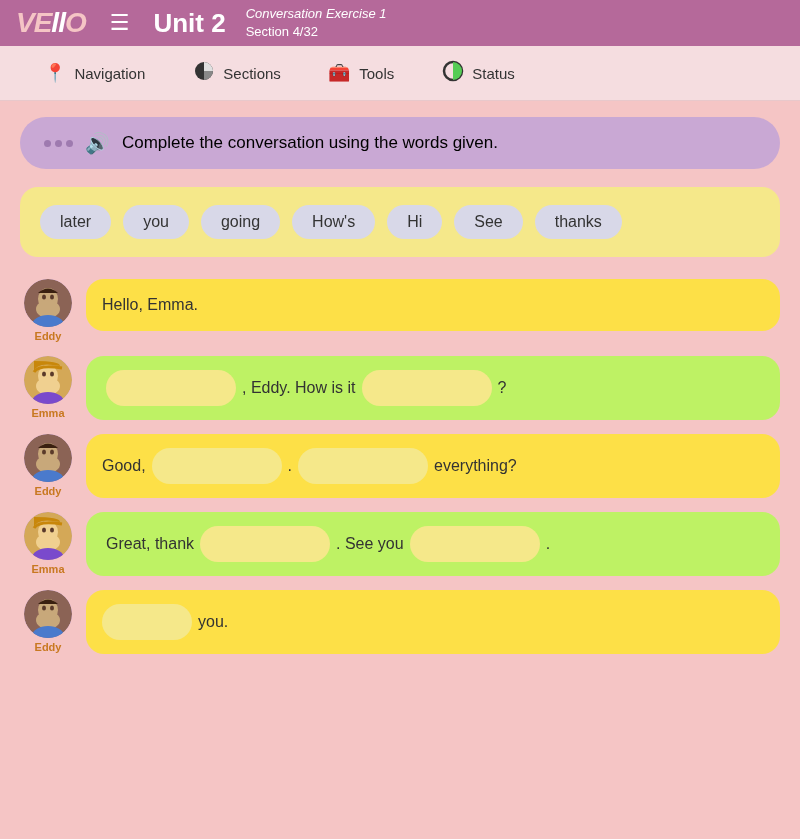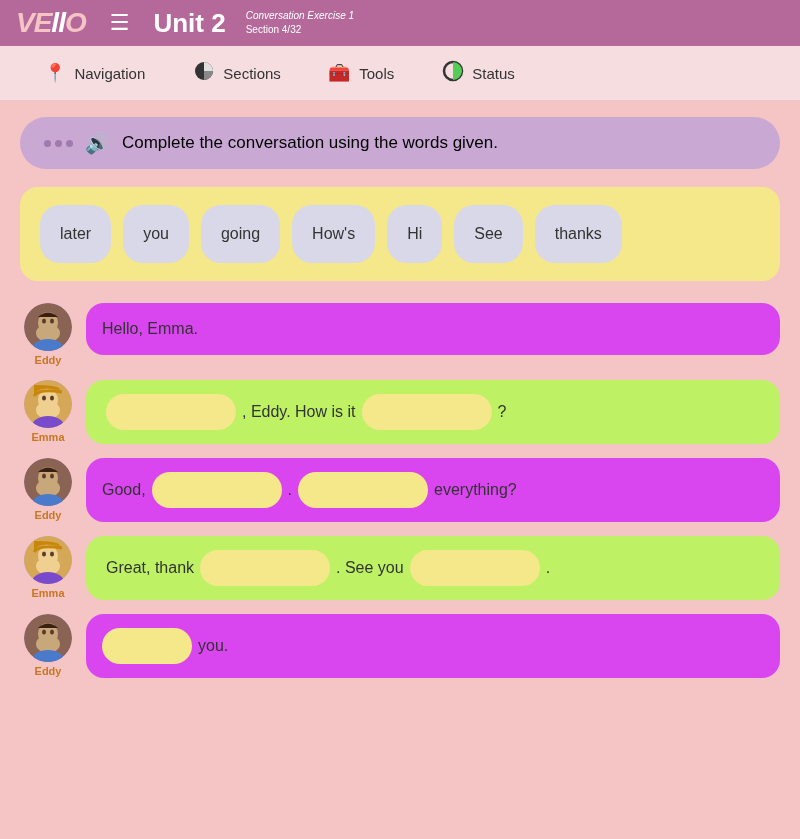--- a/index.html
+++ b/index.html
@@ -42,7 +42,7 @@
     }
     .unit-subtitle {
       color: white;
-      font-size: 10px;
+      font-size: 13px;
       line-height: 1.4;
       margin-left: 4px;
     }

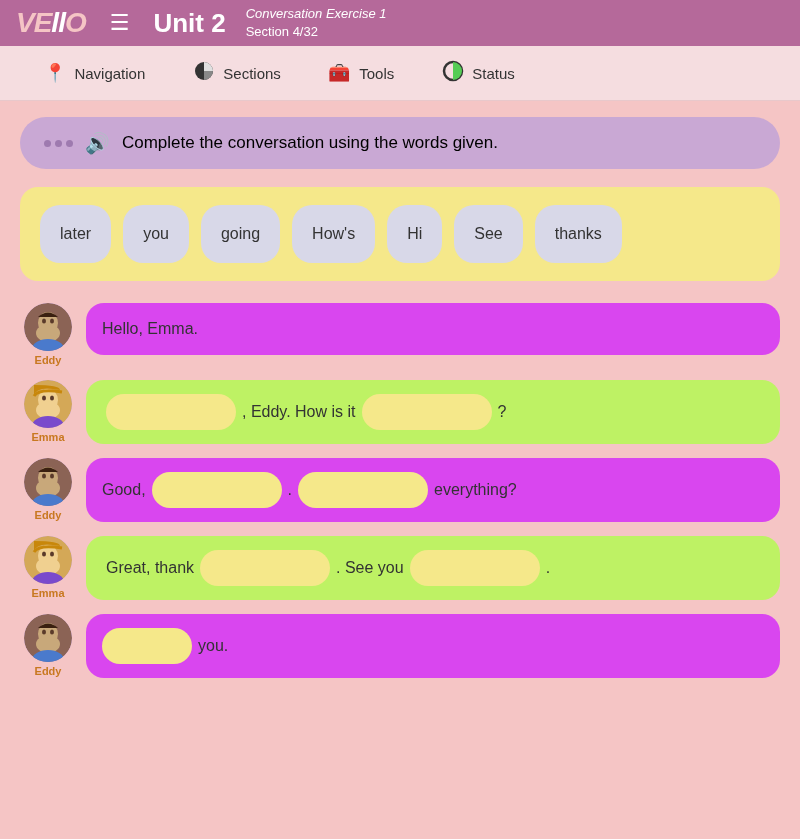--- a/index.html
+++ b/index.html
@@ -124,7 +124,7 @@
     .word-chip {
       background: #d8d8e8;
       border-radius: 20px;
-      padding: 20px 20px;
+      padding: 8px 20px;
       font-size: 16px;
       font-weight: 500;
       color: #333;

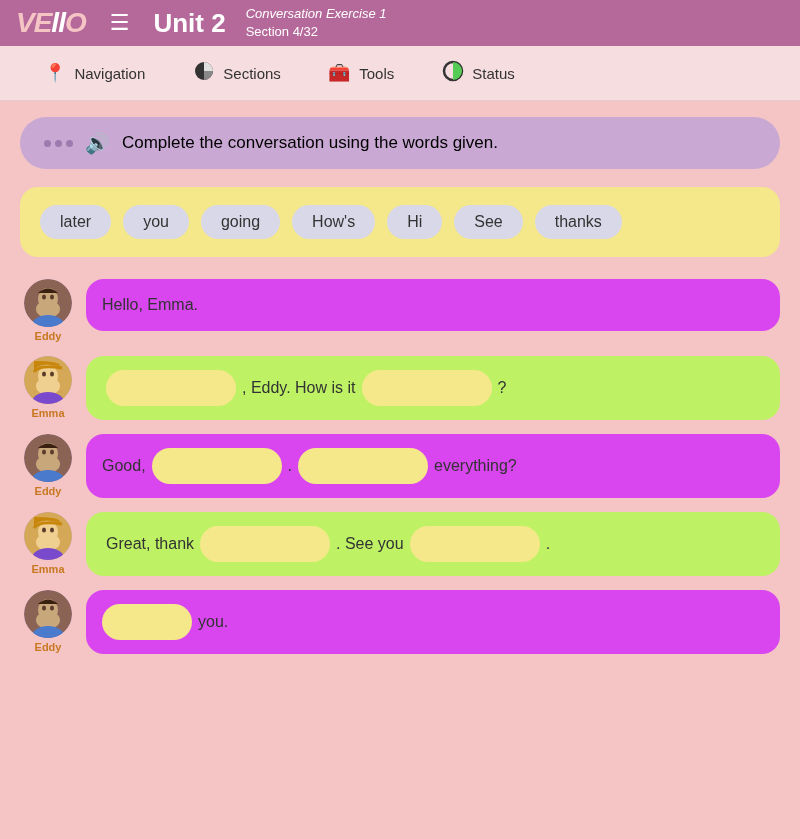--- a/index.html
+++ b/index.html
@@ -189,7 +189,7 @@
 
     
     .eddy-bubble {
-      background: #d946ef;
+      background: #fde047;
       padding-left: 16px;
     }
 

